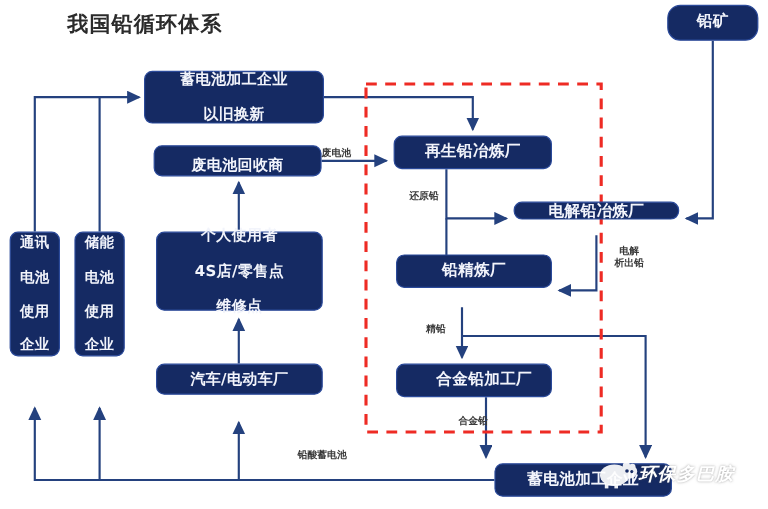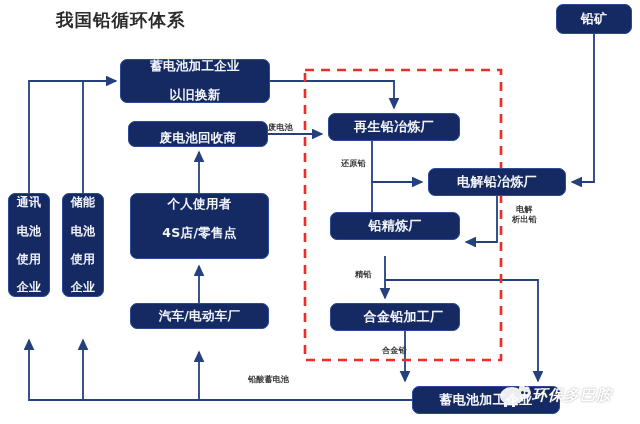--- a/index.html
+++ b/index.html
@@ -144,7 +144,7 @@
     <span>汽车/电动车厂</span>
   </div>
 
-  <div class="node" style="left:556px;top:4px;width:76px;height:30px;font-size:13px;">
+  <div class="node" style="left:556px;top:4px;width:76px;height:30px;font-size:13px;border-radius:11px;">
     <span>铅矿</span>
   </div>
 

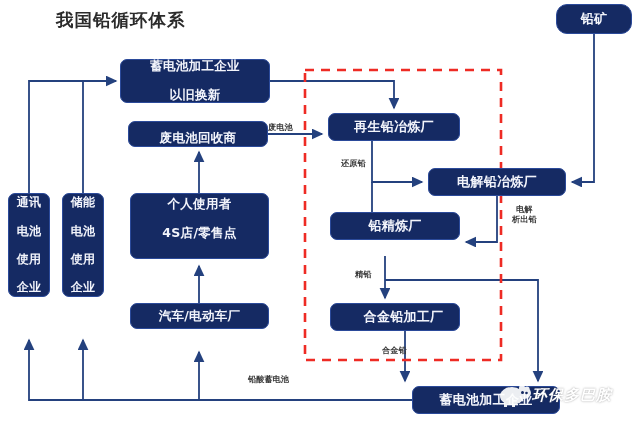--- a/index.html
+++ b/index.html
@@ -152,7 +152,7 @@
     <span>再生铅冶炼厂</span>
   </div>
 
-  <div class="node" style="left:428px;top:168px;width:138px;height:28px;font-size:13px;font-family:Liberation Serif, serif;">
+  <div class="node" style="left:428px;top:168px;width:138px;height:15px;font-size:13px;font-family:Liberation Serif, serif;">
     <span>电解铅冶炼厂</span>
   </div>
 

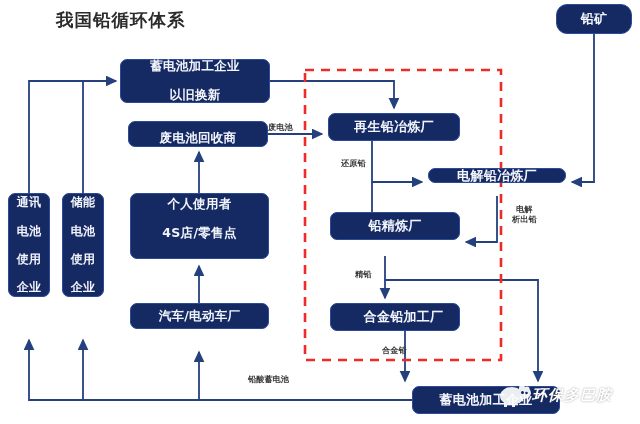--- a/index.html
+++ b/index.html
@@ -137,7 +137,7 @@
   <div class="node" style="left:130px;top:193px;width:139px;height:66px;font-size:12.5px;justify-content:flex-end;">
     <span><span>个人使用者</span><br>
           <span>4S店/零售点</span><br>
-          </span>
+          <span>维修点</span></span>
   </div>
 
   <div class="node" style="left:130px;top:303px;width:139px;height:26px;font-size:12.5px;">

